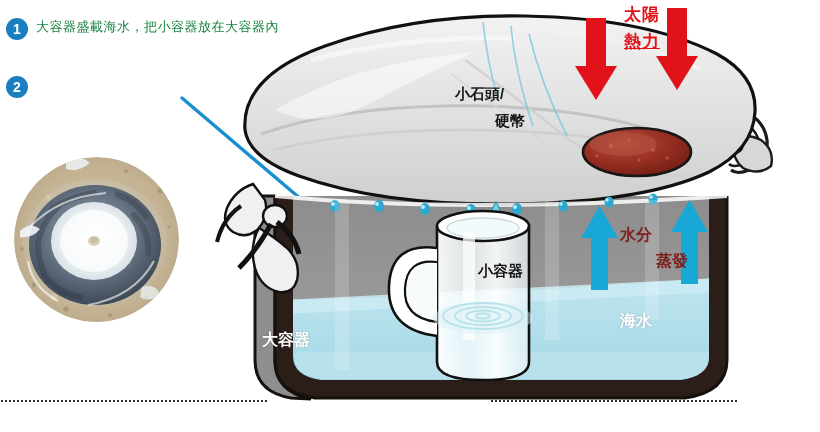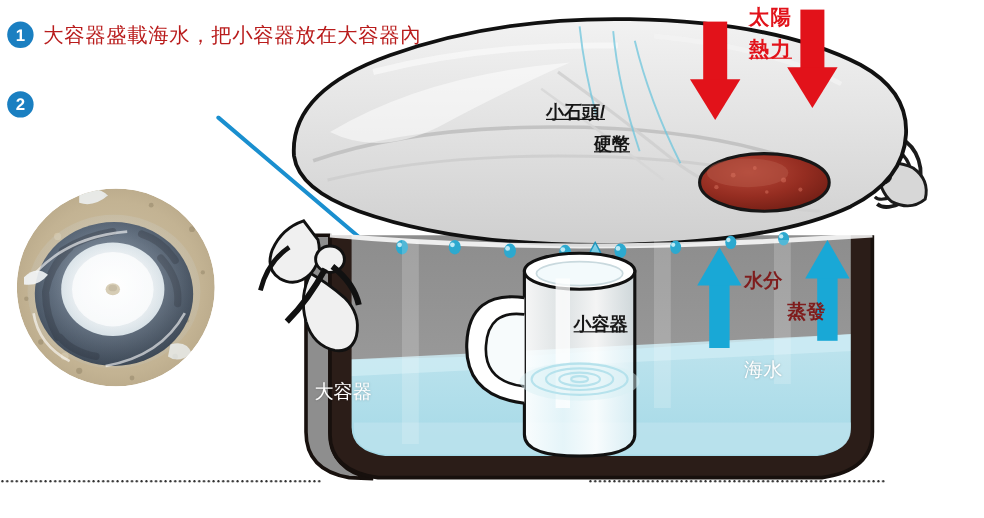--- a/index.html
+++ b/index.html
@@ -19,7 +19,7 @@
     flex:0 0 auto;margin-right:8px;
   }
   .steptext{
-    font-size:17px;color:#b91c1c;line-height:1.45;
+    font-size:13px;color:#15803d;line-height:1.45;
     letter-spacing:.5px;white-space:nowrap;
   }
   #step1{left:6px;top:18px;}

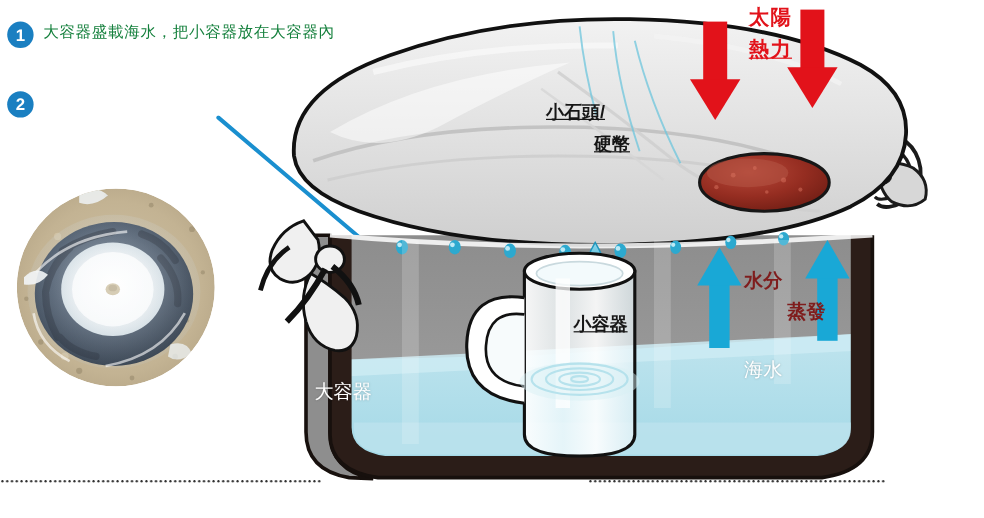--- a/index.html
+++ b/index.html
@@ -40,7 +40,7 @@
 
   
   .lbl{position:absolute;white-space:nowrap;line-height:1.25;}
-  .lbl-dark{color:#161616;font-size:15px;font-weight:bold;text-decoration:underline;}
+  .lbl-dark{color:#161616;font-size:15px;font-weight:bold;}
   .lbl-white{color:#ffffff;font-size:16px;font-weight:normal;
              text-shadow:0 0 2px rgba(0,0,0,.25);}
   .lbl-red{color:#e2121a;font-size:17px;font-weight:bold;letter-spacing:1px;}

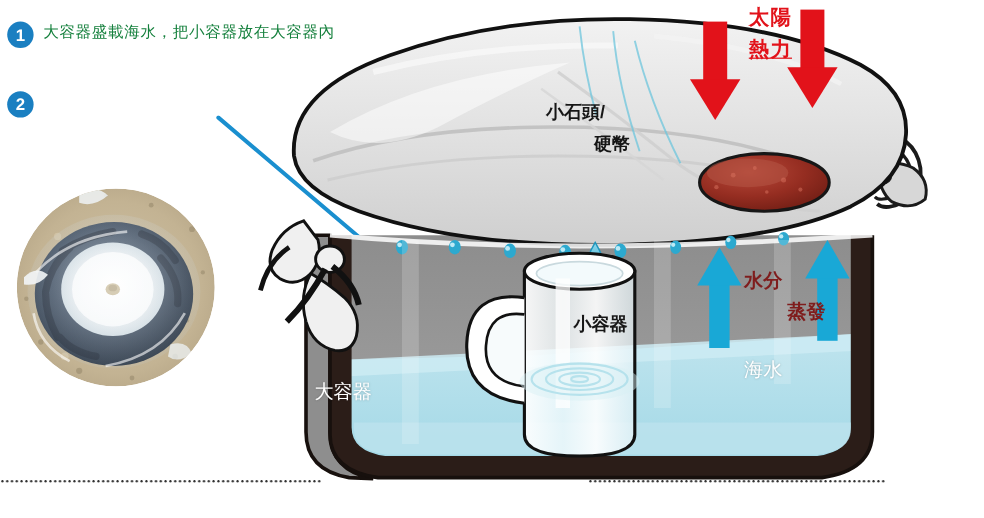--- a/index.html
+++ b/index.html
@@ -41,8 +41,8 @@
   
   .lbl{position:absolute;white-space:nowrap;line-height:1.25;}
   .lbl-dark{color:#161616;font-size:15px;font-weight:bold;}
-  .lbl-white{color:#ffffff;font-size:16px;font-weight:normal;
-             text-shadow:0 0 2px rgba(0,0,0,.25);}
+  .lbl-white{color:#ffffff;font-size:16px;font-weight:bold;
+             text-shadow:0 0 2px rgba(0,0,0,.25);margin-top:12px;}
   .lbl-red{color:#e2121a;font-size:17px;font-weight:bold;letter-spacing:1px;}
   .lbl-cyan{color:#7f1d1d;font-size:16px;font-weight:bold;}
 

